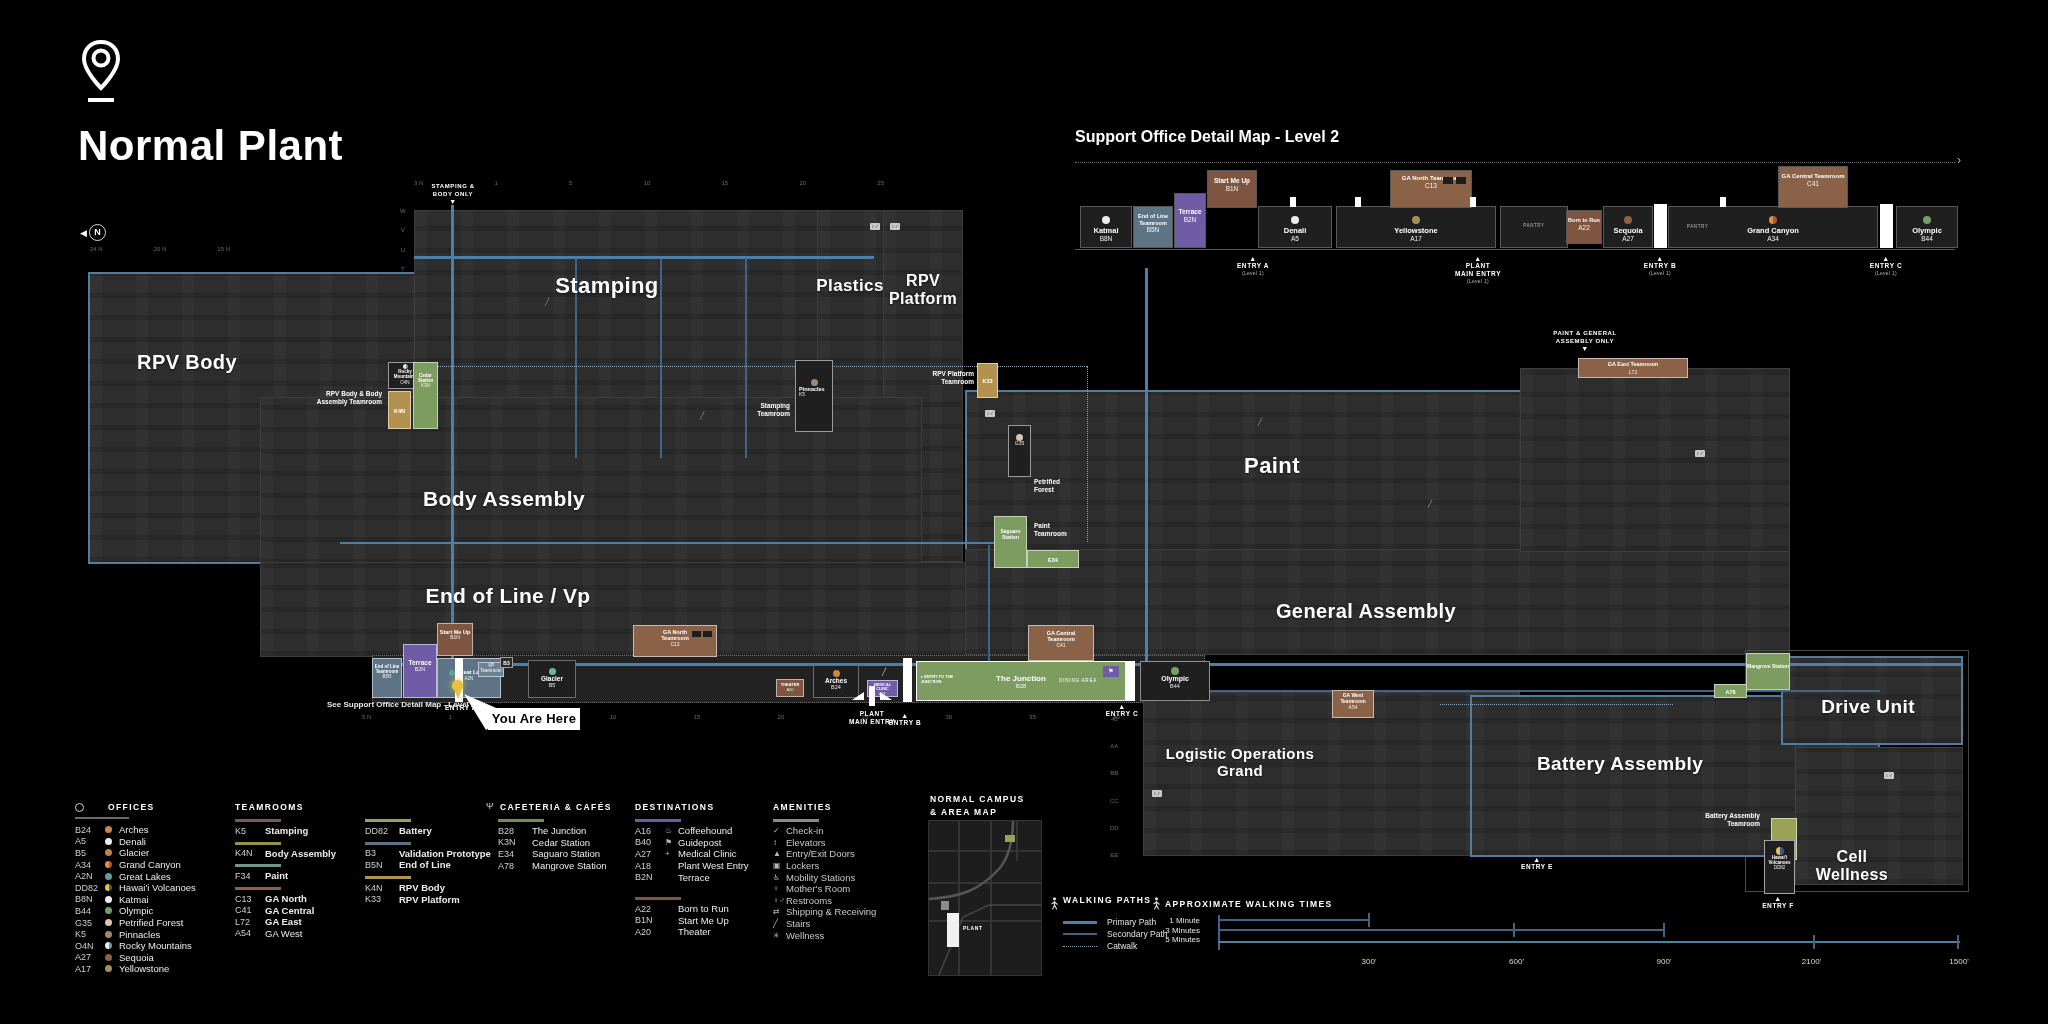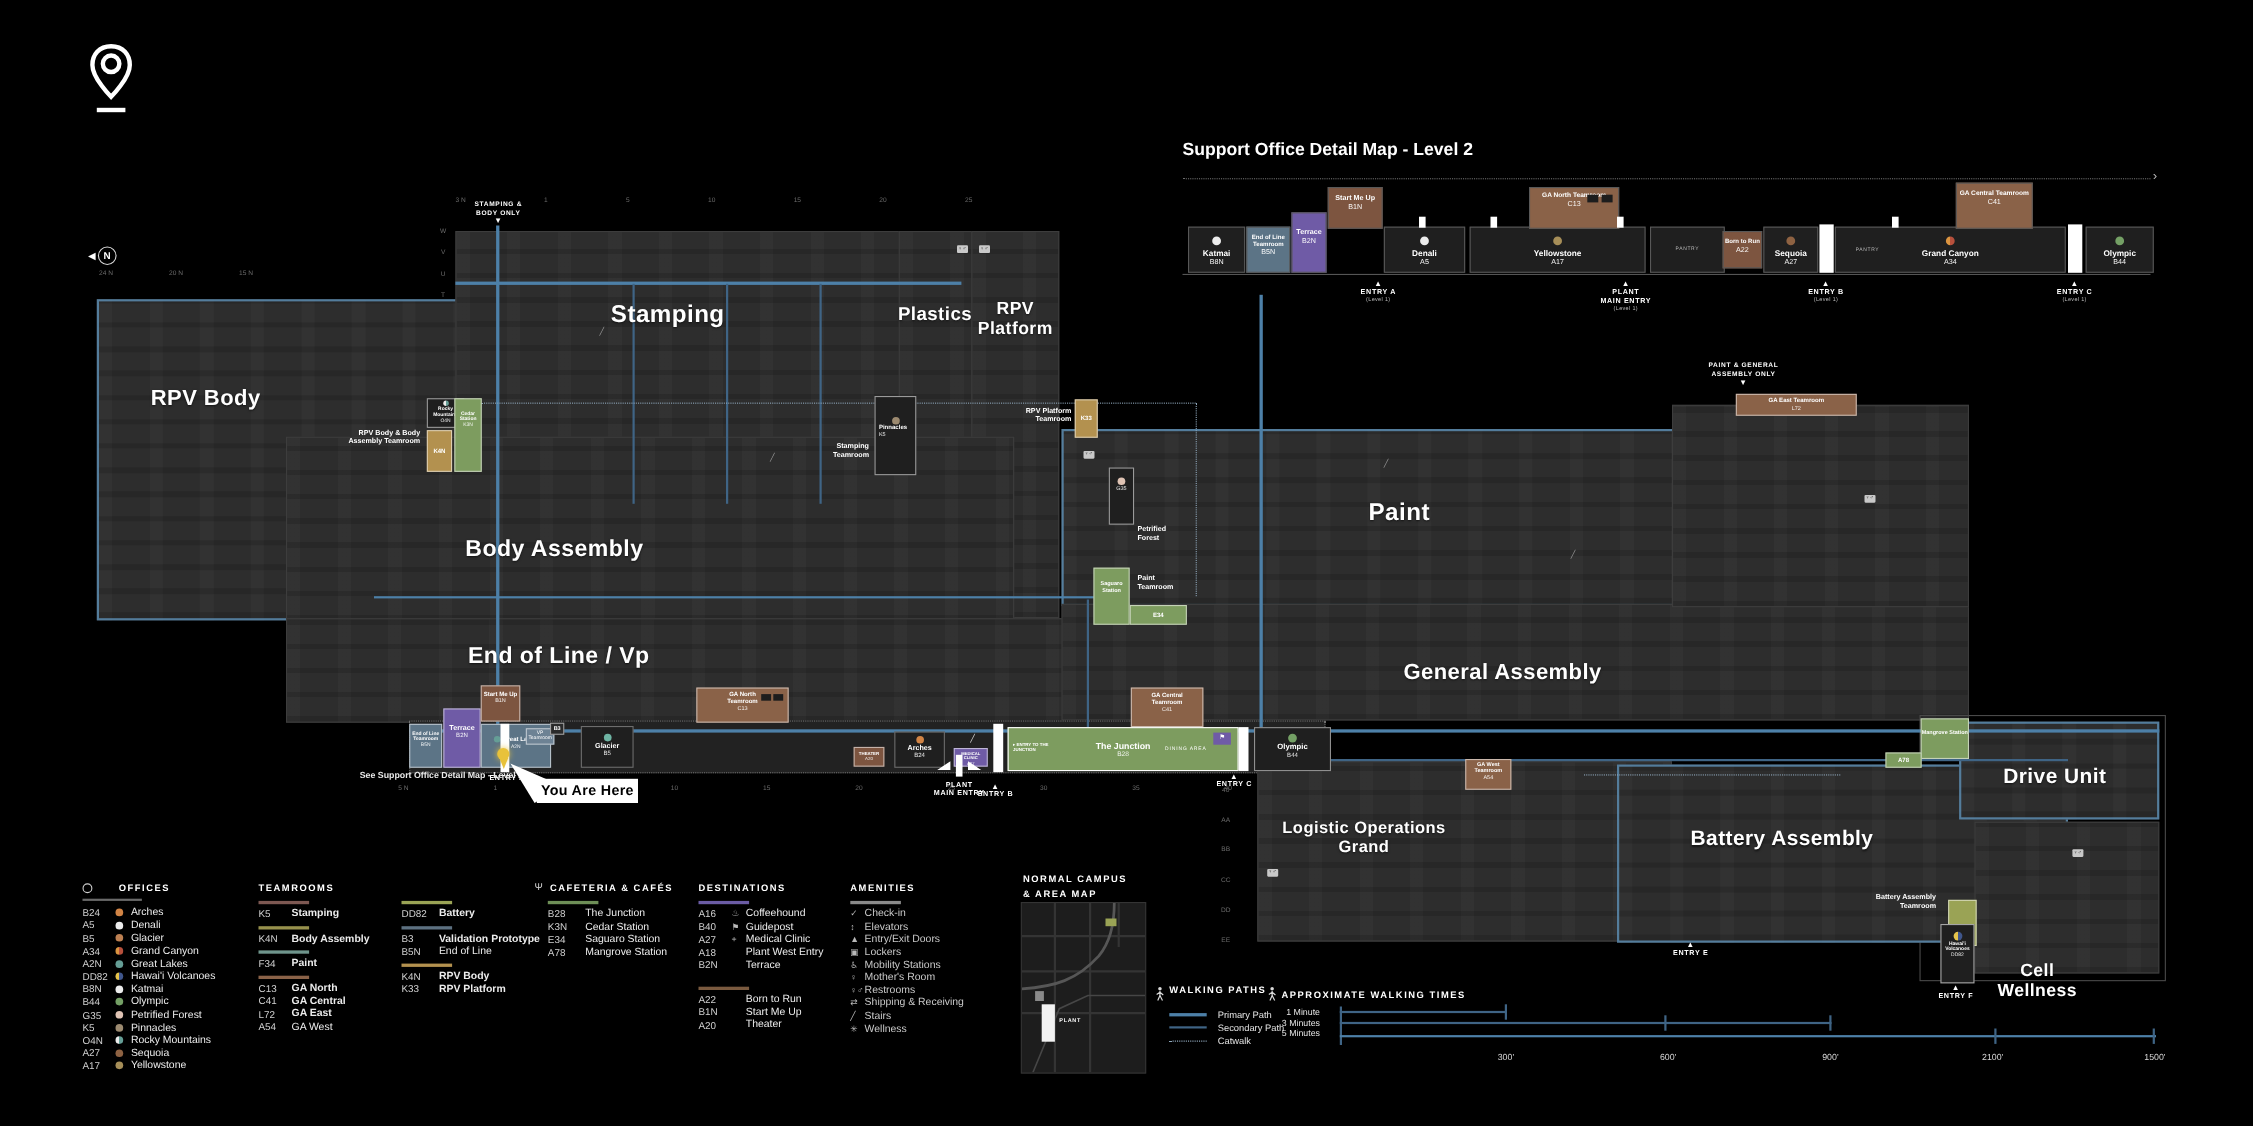--- a/index.html
+++ b/index.html
@@ -70,6 +70,7 @@
     <circle cx="22" cy="20" r="7.5" fill="none" stroke="#fff" stroke-width="4"></circle>
     <rect x="9" y="60" width="26" height="4" fill="#fff"></rect>
   </svg>
+  <div class="abs" style="left:78px;top:122px;font-size:42px;font-weight:bold;letter-spacing:.5px;">Normal Plant</div>
 
   <div class="abs" style="left:1075px;top:128px;font-size:16px;font-weight:bold;">Support Office Detail Map - Level 2</div>
   <div class="abs" style="left:1075px;top:162px;width:880px;border-top:1px dotted #6d6d6d;"></div>

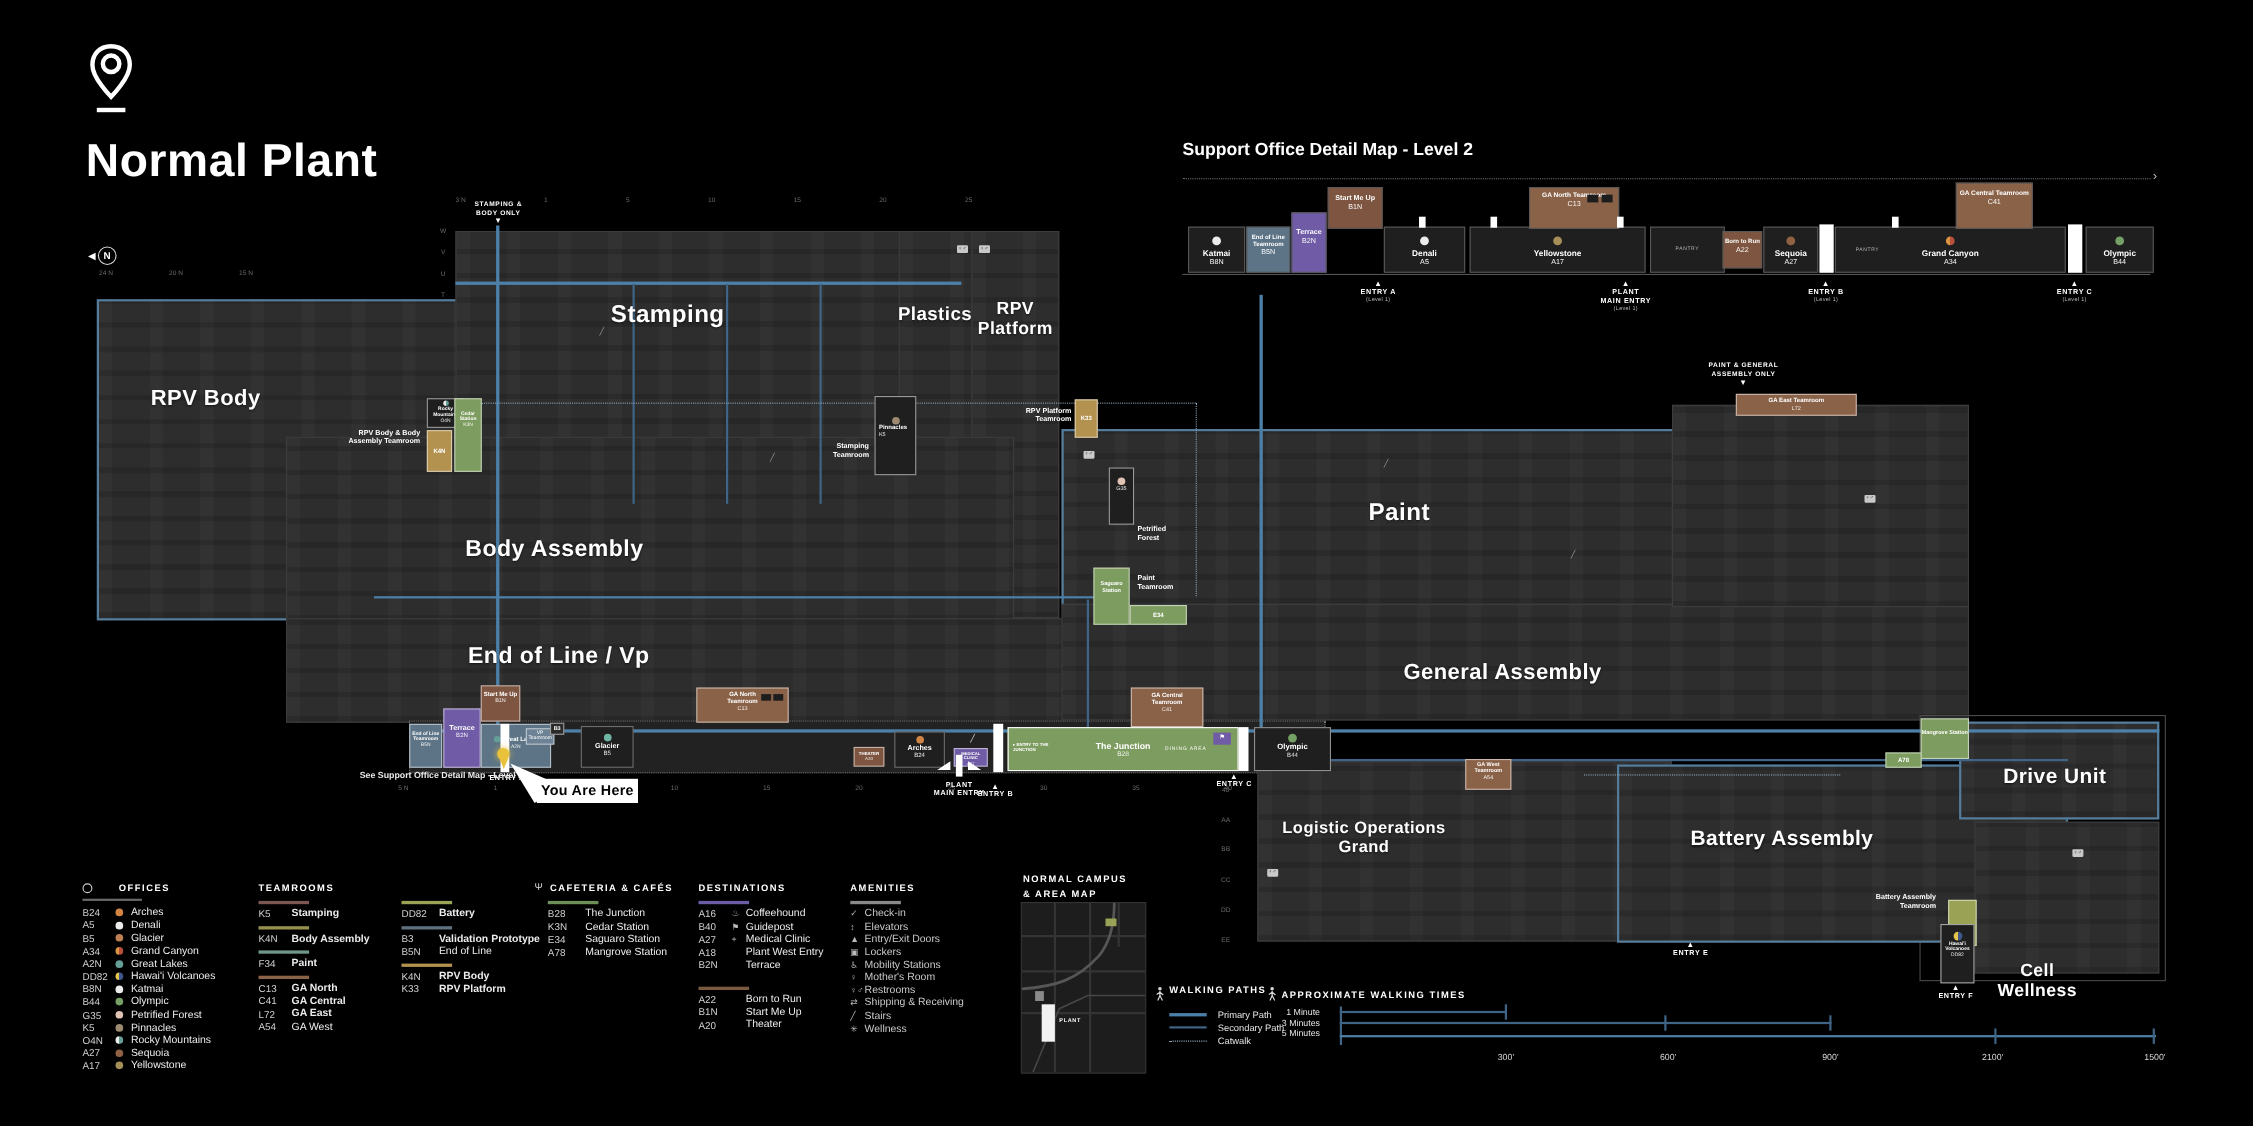--- a/index.html
+++ b/index.html
@@ -582,7 +582,7 @@
         </div>
         <div class="leg-row">
           <span class="code" style="width:34px">B5N</span>
-          <span style="font-weight:normal">End of Line</span>
+          <span style="font-weight:bold">End of Line</span>
         </div>
       </div>
     <div class="bar" style="background:#b3914f;"></div>

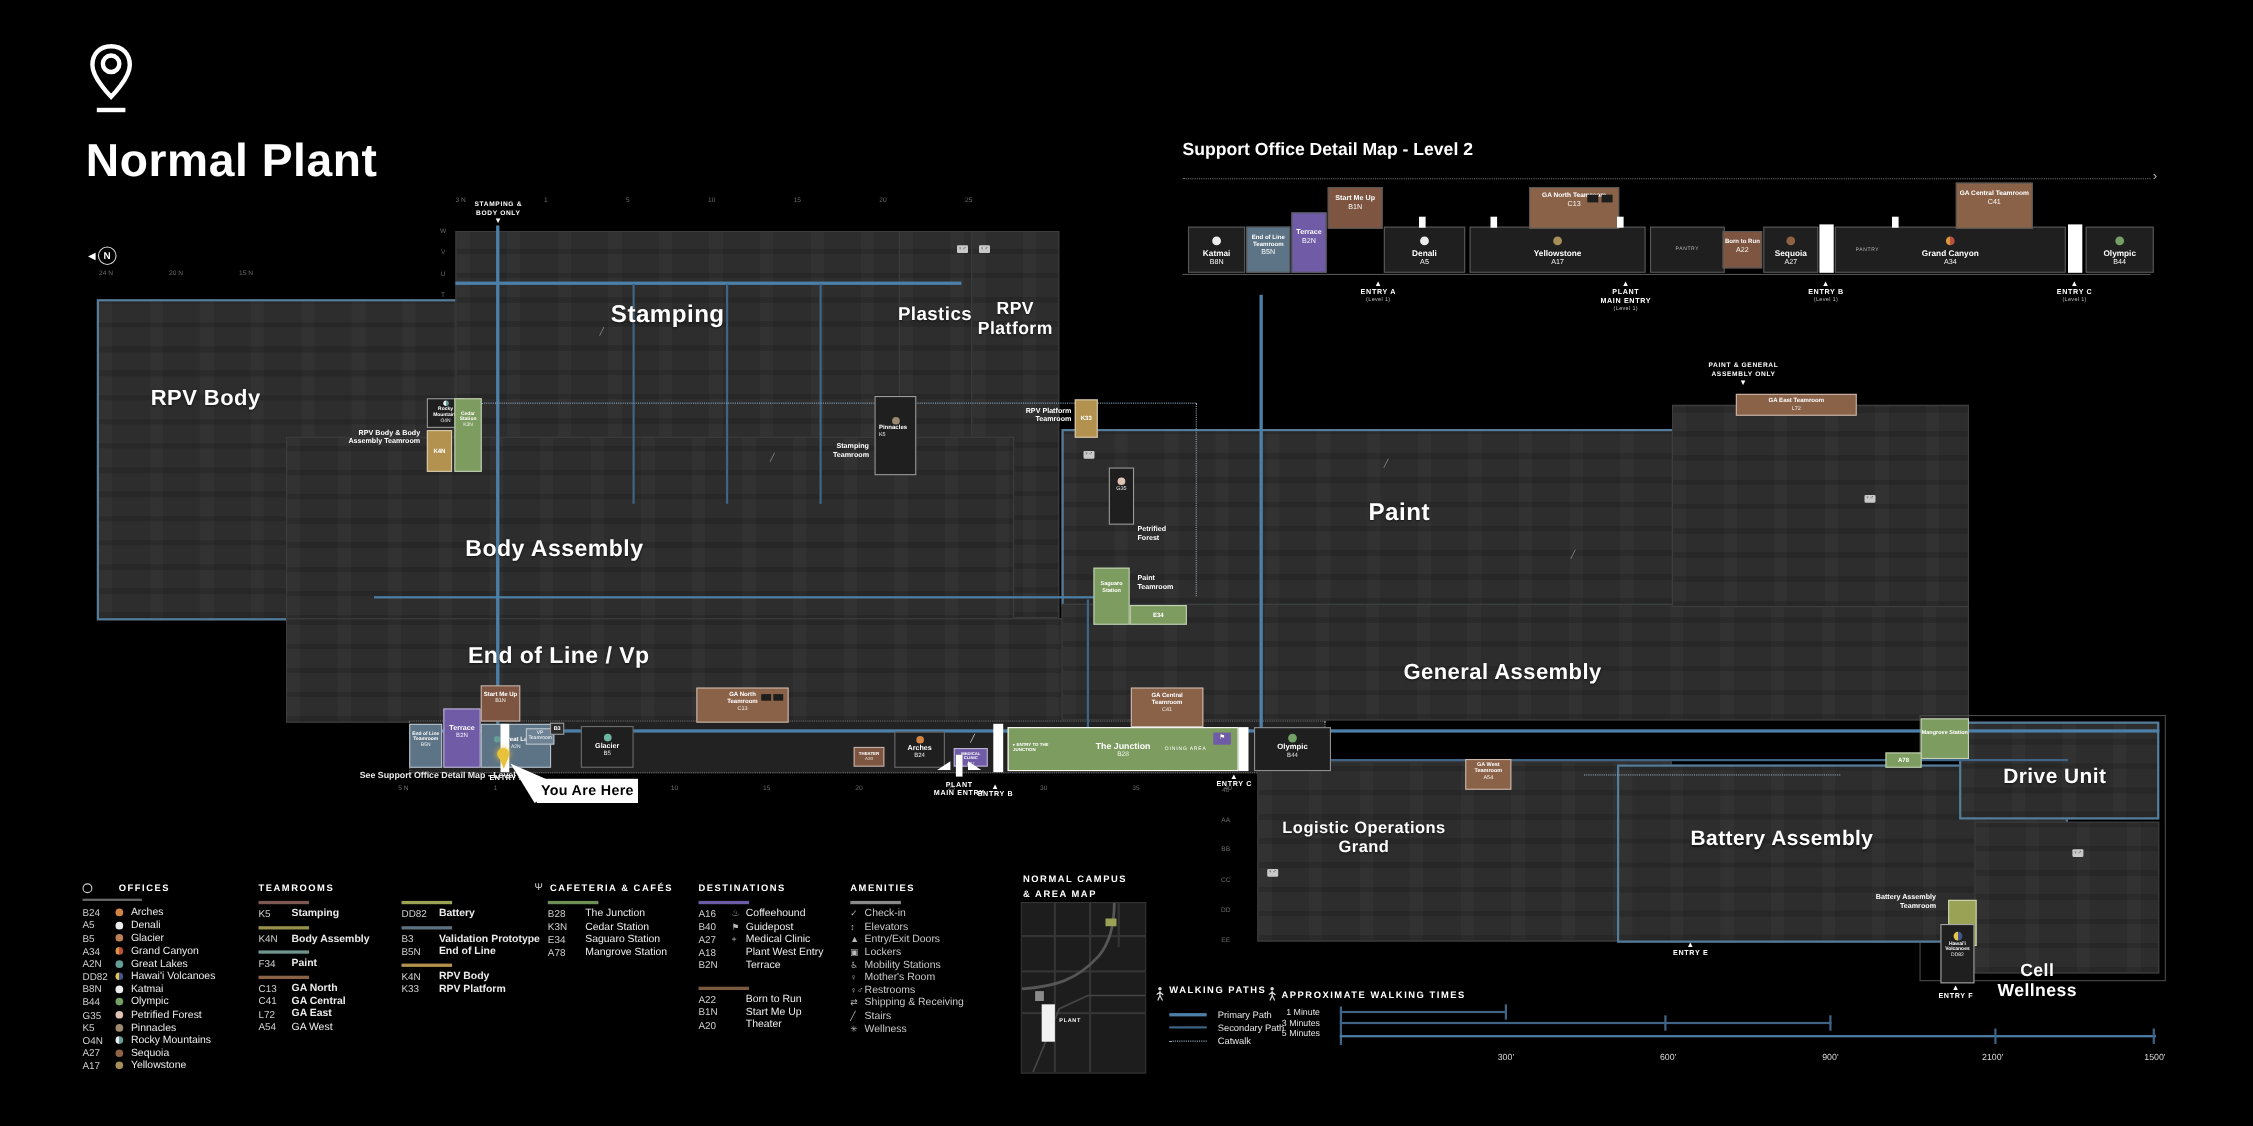--- a/index.html
+++ b/index.html
@@ -252,7 +252,7 @@
   </div>
   <div class="lbl" style="left:1620px;top:764px;font-size:19px;">Battery Assembly</div>
   <div class="lbl" style="left:1868px;top:707px;font-size:19px;">Drive Unit</div>
-  <div class="lbl" style="left:1852px;top:892px;font-size:16px;">
+  <div class="lbl" style="left:1852px;top:866px;font-size:16px;">
     <span>Cell</span><br><span>Wellness</span>
   </div>
 

